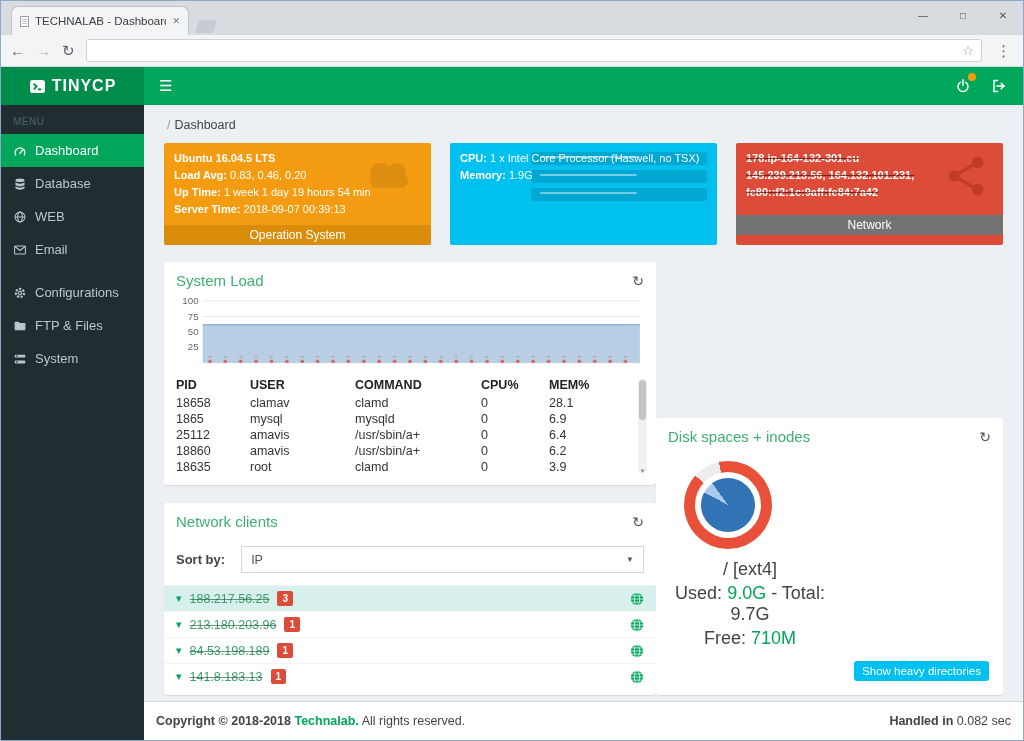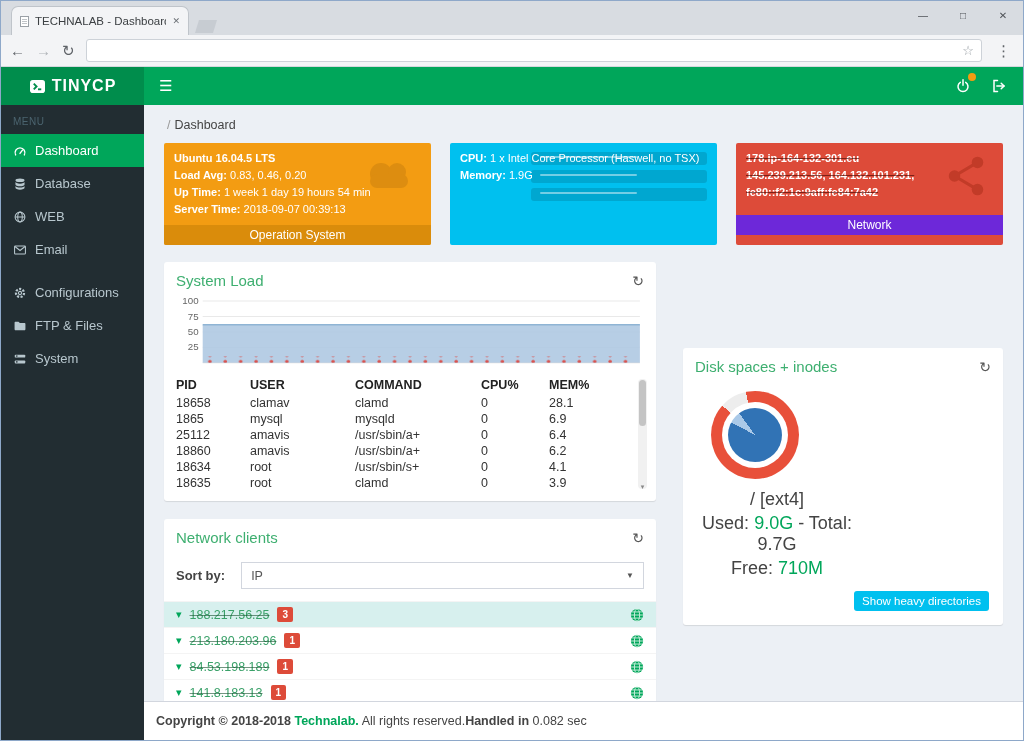--- a/index.html
+++ b/index.html
@@ -60,7 +60,7 @@
   .ib-footer{text-align:center;font-size:12px;padding:3px 0;position:relative;z-index:1}
   .orange{background:#f39c12}.orange .ib-footer{background:#da8c0b}
   .cyan{background:#00c0ef}.cyan .ib-footer{background:#00a7d0}
-  .red{background:#dd4b39}.red .ib-footer{background:#6d28d9}
+  .red{background:#dd4b39}.red .ib-footer{background:#737373}
   .ib-icon{position:absolute;z-index:0}
   .cloud-pos{right:12px;top:14px;width:60px;height:36px}
   .share-pos{right:14px;top:10px;width:46px;height:46px}

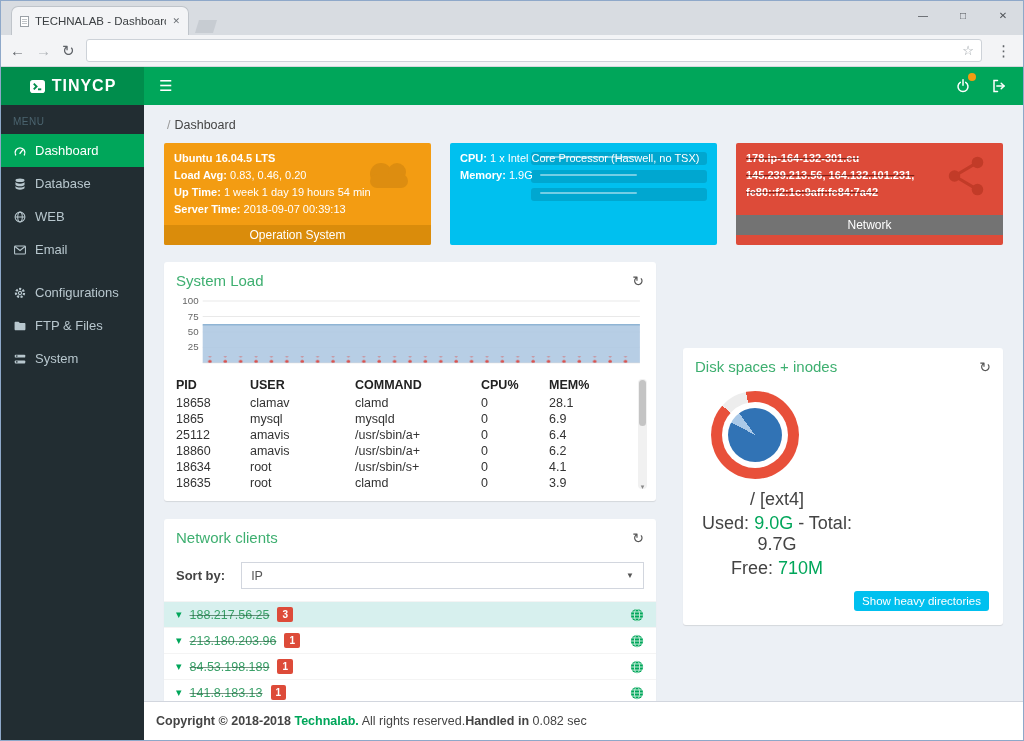--- a/index.html
+++ b/index.html
@@ -70,7 +70,7 @@
   .redacted{text-decoration:line-through;text-decoration-color:rgba(70,10,5,.65)}
 
   
-  .panels{display:flex;gap:27px;margin-top:17px;align-items:center}
+  .panels{display:flex;margin-top:17px;align-items:flex-end}
   .col-left{width:492px;display:flex;flex-direction:column;gap:18px;flex:none}
   .col-right{flex:1}
   .panel{background:#fff;border-radius:3px;box-shadow:0 1px 1px rgba(0,0,0,.1)}

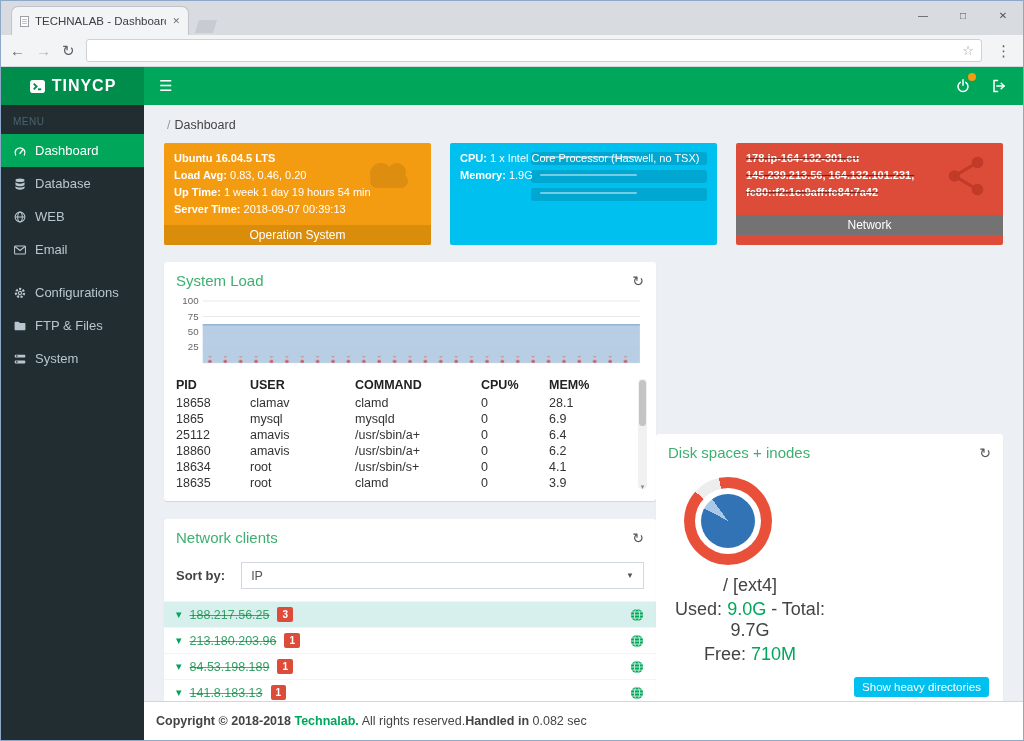--- a/index.html
+++ b/index.html
@@ -376,13 +376,6 @@
                           <td>6.2</td>
                       </tr>
                       <tr>
-                        <td>18634</td>
-                          <td>root</td>
-                          <td>/usr/sbin/s+</td>
-                          <td>0</td>
-                          <td>4.1</td>
-                      </tr>
-                      <tr>
                         <td>18635</td>
                           <td>root</td>
                           <td>clamd</td>

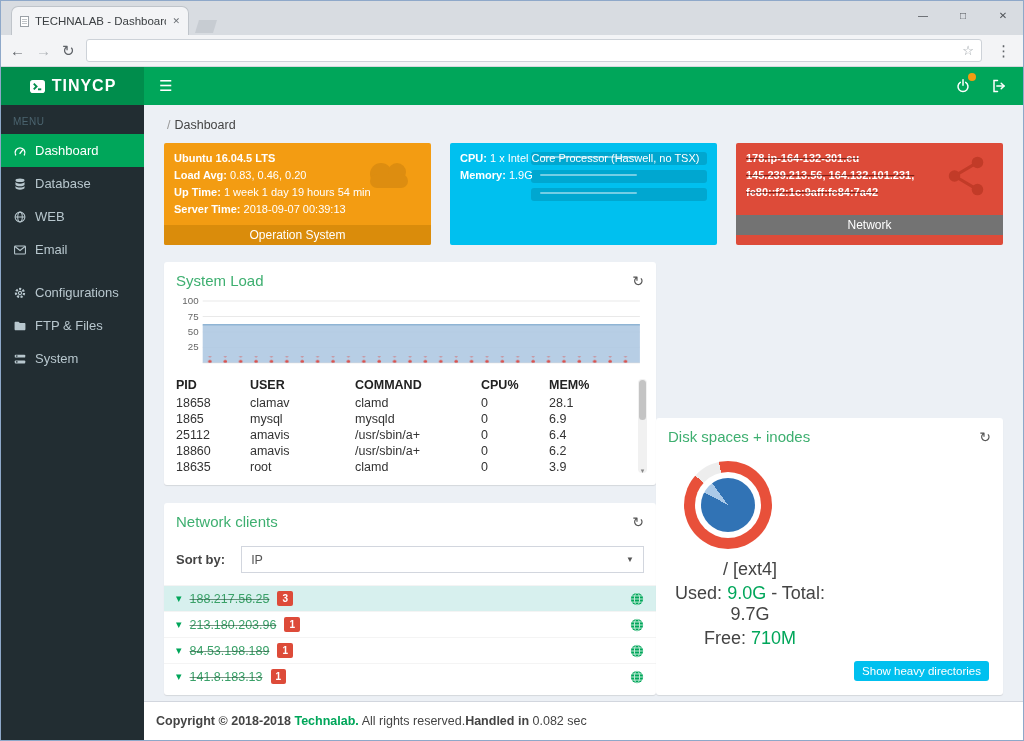--- a/index.html
+++ b/index.html
@@ -119,7 +119,7 @@
   .nc-pad{height:6px}
 
   
-  .main-footer{background:#fff;border-top:1px solid #d2d6de;padding:12px;display:flex;font-size:12.5px;color:#444;flex:none}
+  .main-footer{background:#fff;border-top:1px solid #d2d6de;padding:12px;display:flex;justify-content:space-between;font-size:12.5px;color:#444;flex:none}
   .brand{color:#00a65a;font-weight:bold}
 </style>
 </head>

